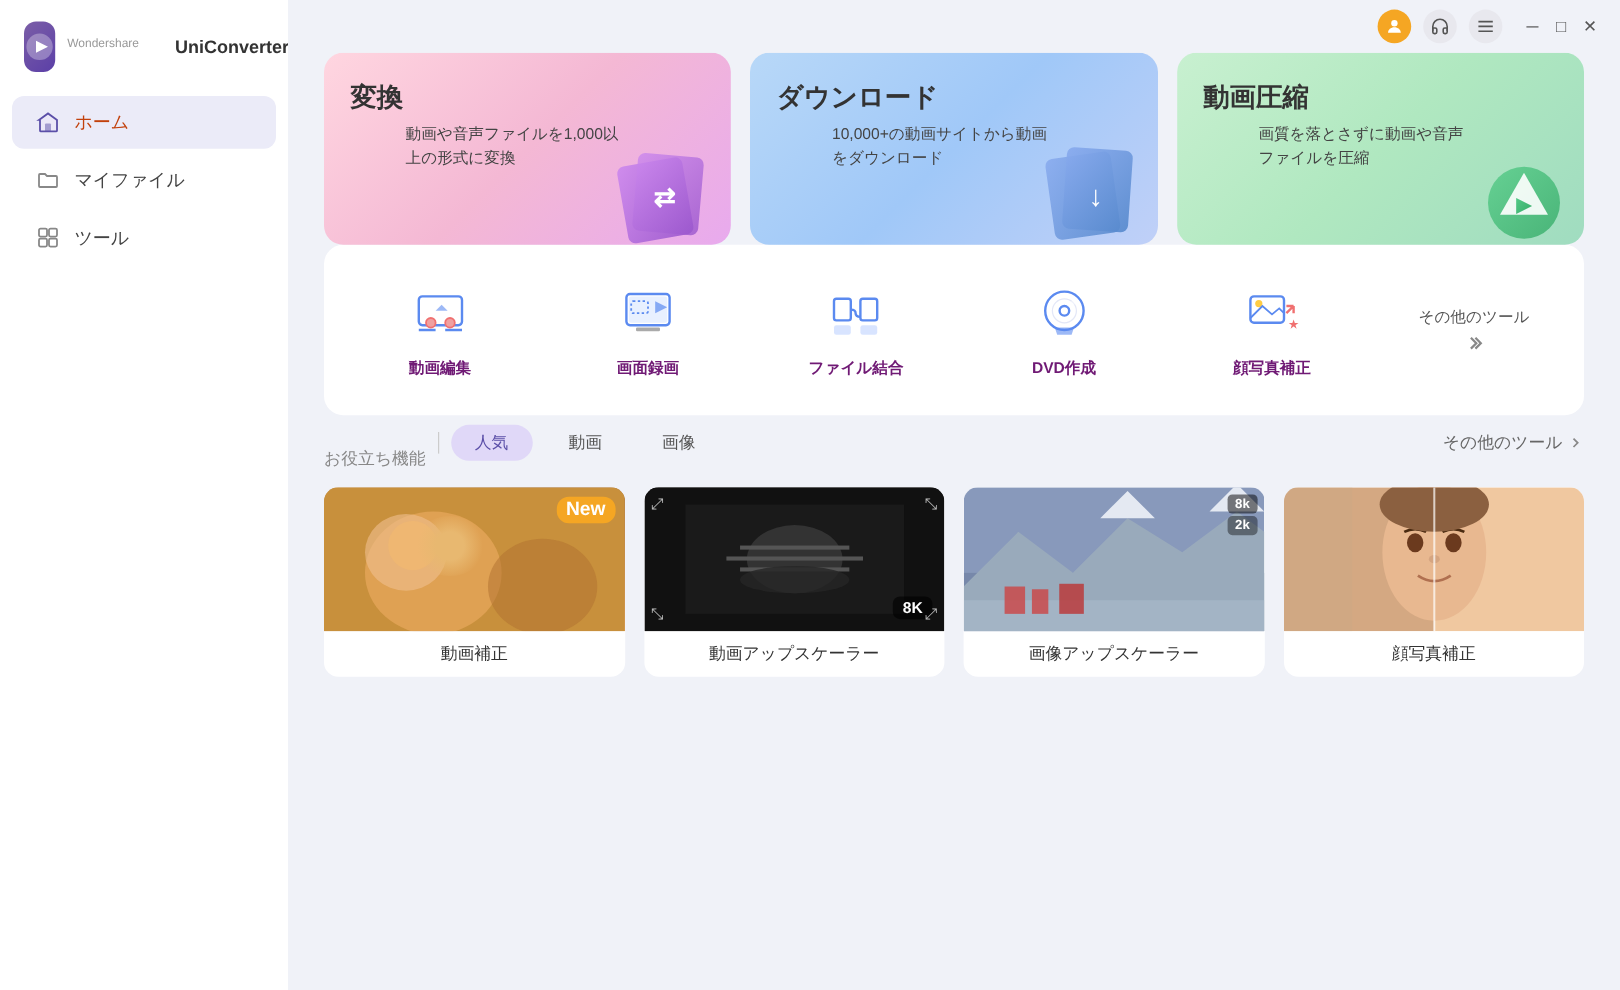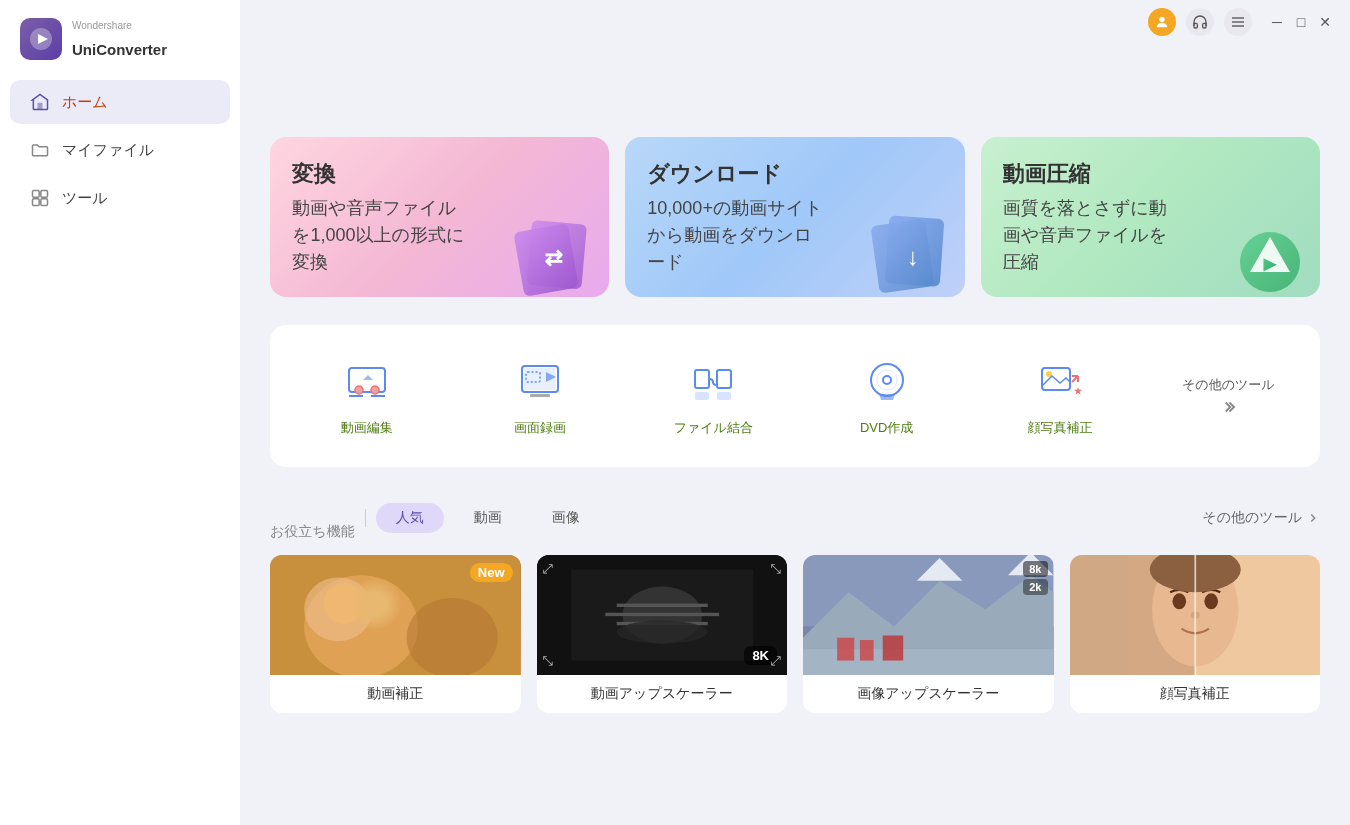--- a/index.html
+++ b/index.html
@@ -43,7 +43,6 @@
     }
     #logo-text {
       display: flex;
-      flex-direction: column;
       gap: 10px;
     }
     #logo-brand {

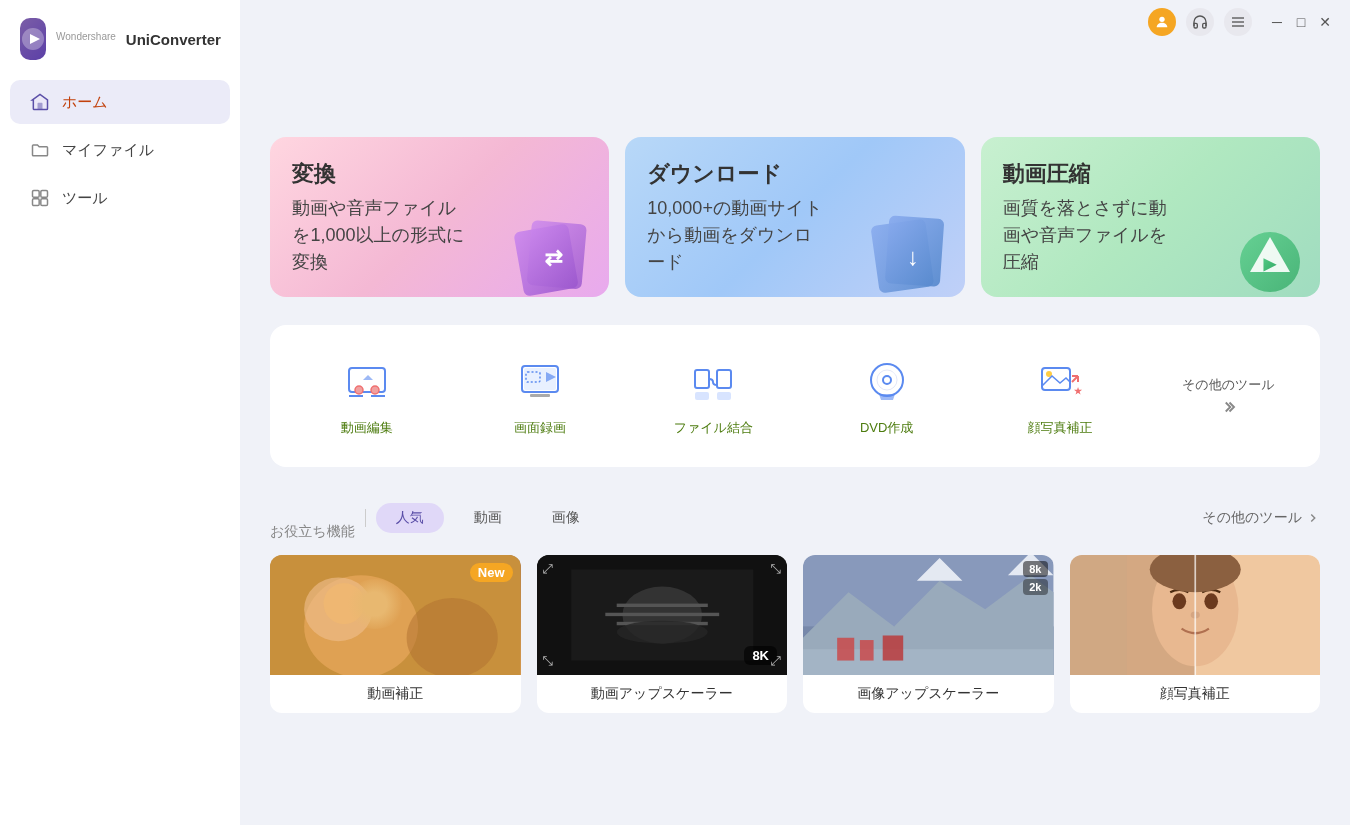--- a/index.html
+++ b/index.html
@@ -54,6 +54,7 @@
       font-size: 15px;
       color: #333;
       font-weight: 700;
+      margin-left: 20px;
     }
 
     .nav-item {

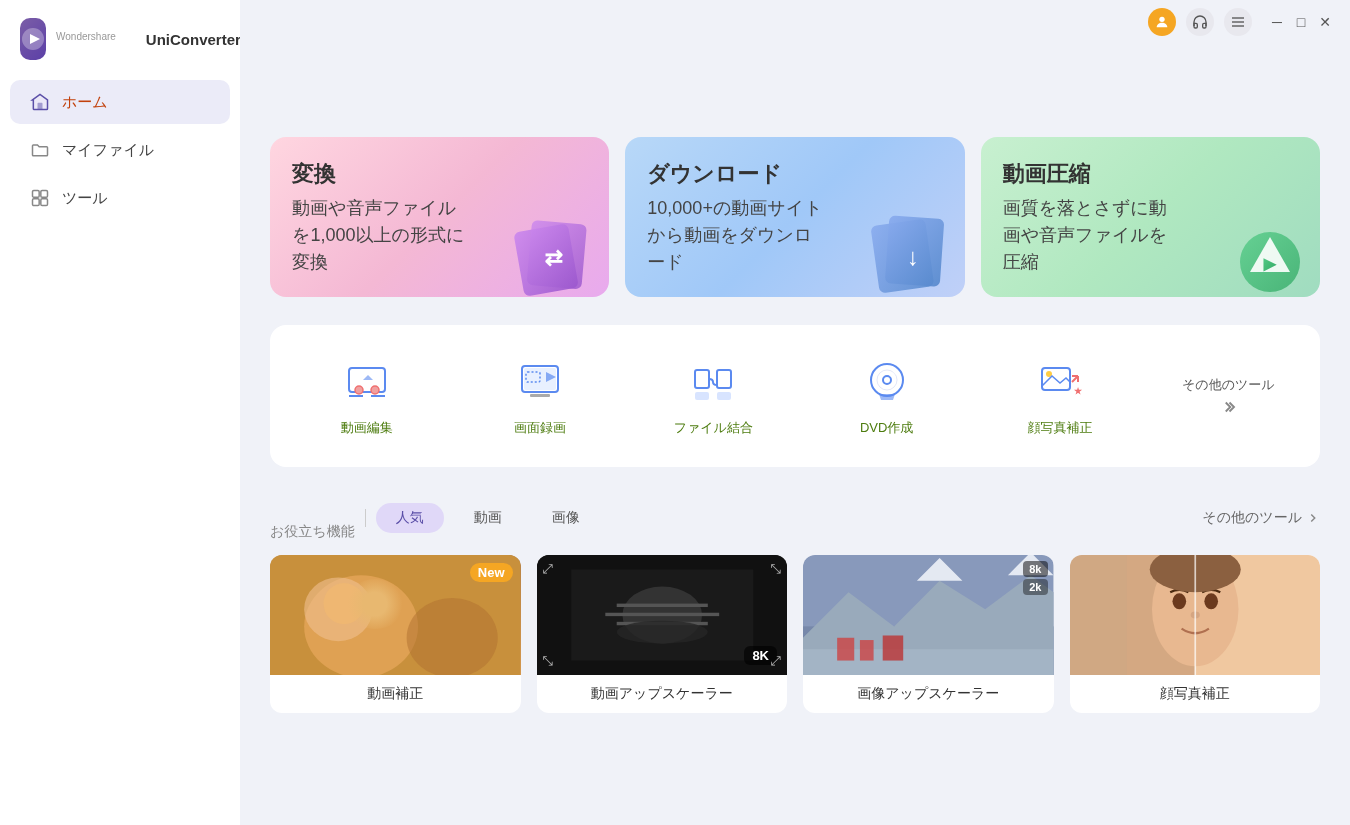--- a/index.html
+++ b/index.html
@@ -147,8 +147,7 @@
       overflow-y: auto;
       display: flex;
       flex-direction: column;
-      gap: 28px;
-      justify-content: center;
+      gap: 0;
     }
 
     

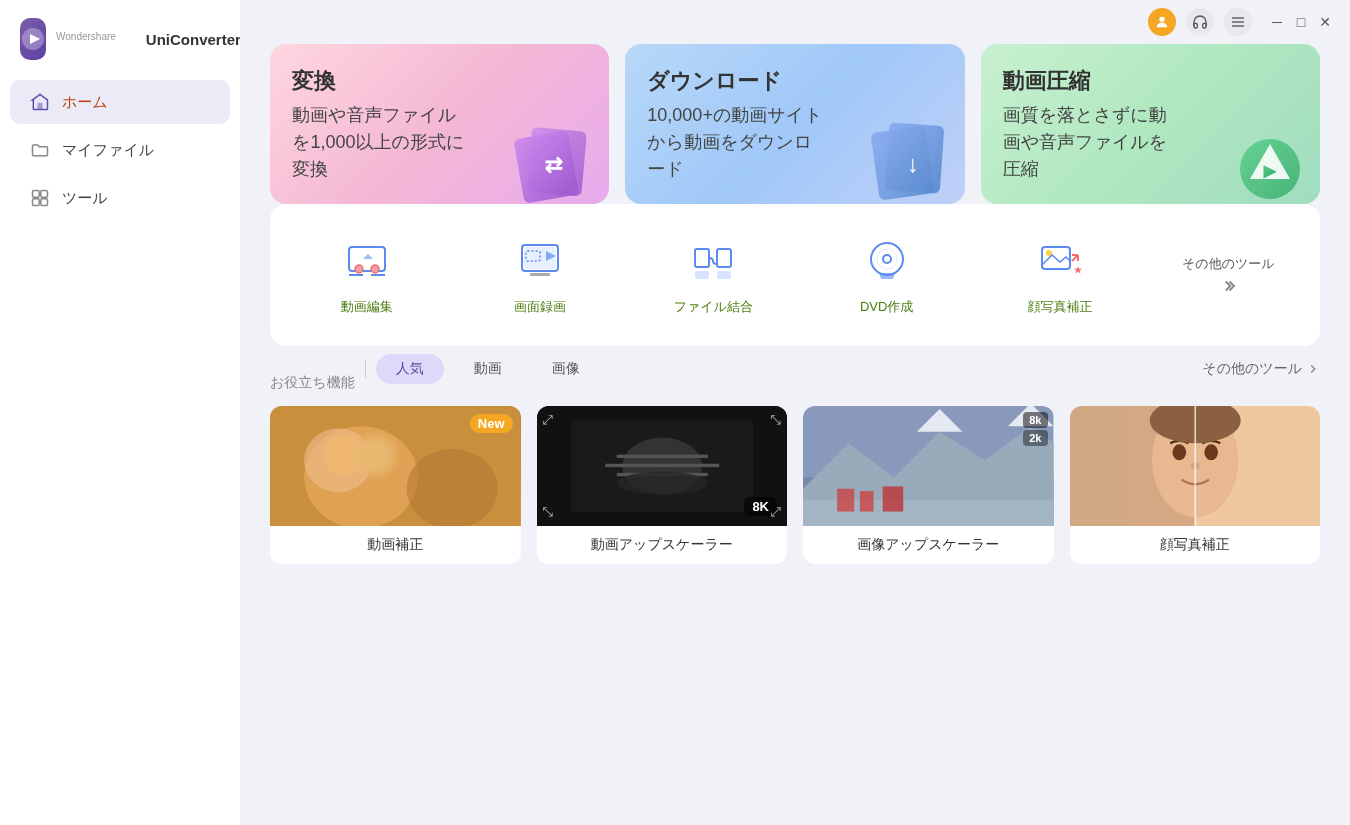--- a/index.html
+++ b/index.html
@@ -182,10 +182,11 @@
       margin-bottom: 6px;
     }
     .hero-card-desc {
-      font-size: 18px;
+      font-size: 13px;
       color: #444;
       line-height: 1.5;
       max-width: 180px;
+      margin-left: 46px;
     }
     .hero-card-icon {
       position: absolute;

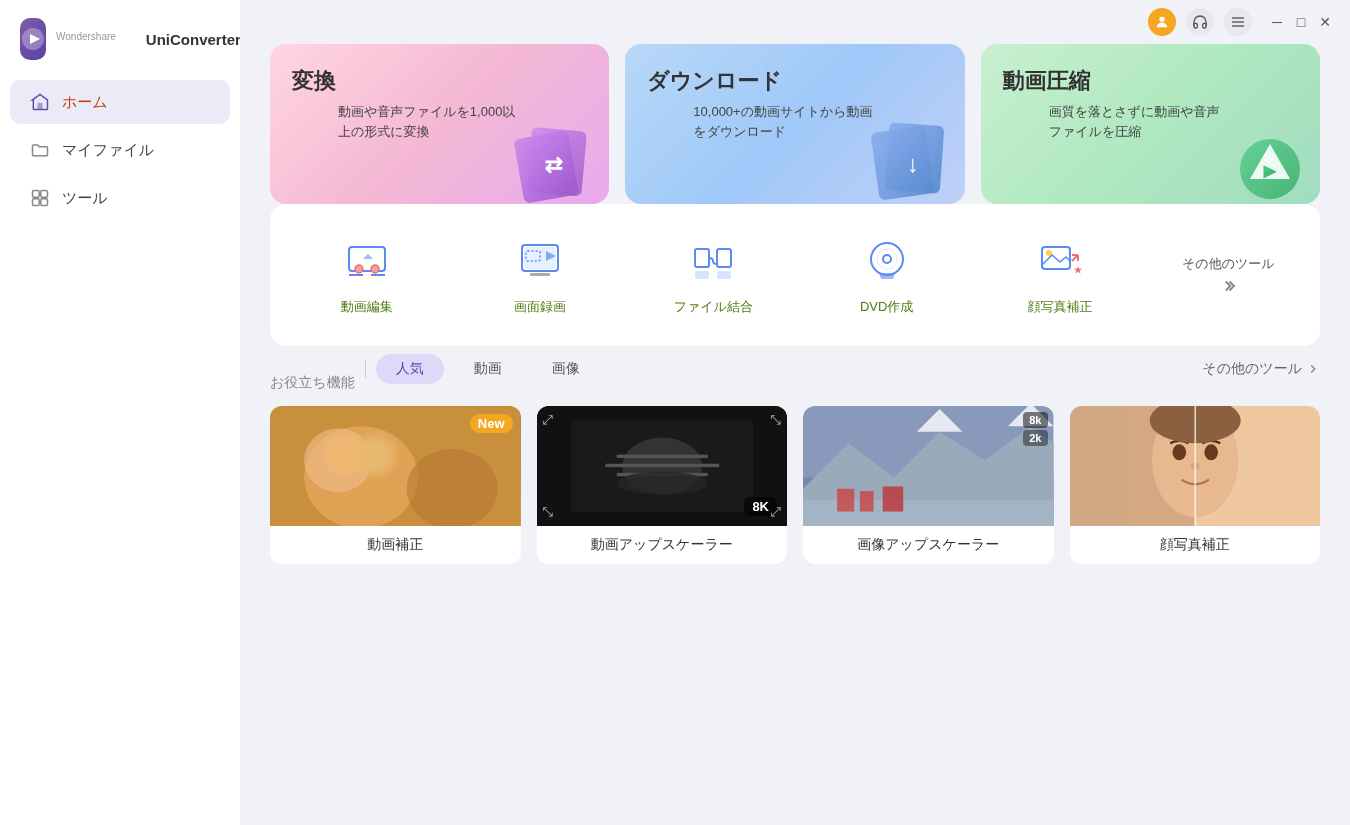--- a/index.html
+++ b/index.html
@@ -226,8 +226,9 @@
     }
     .tool-item-label {
       font-size: 13px;
-      color: #4d7c0f;
+      color: #701a75;
       text-align: center;
+      font-weight: bold;
     }
     .more-tools {
       display: flex;

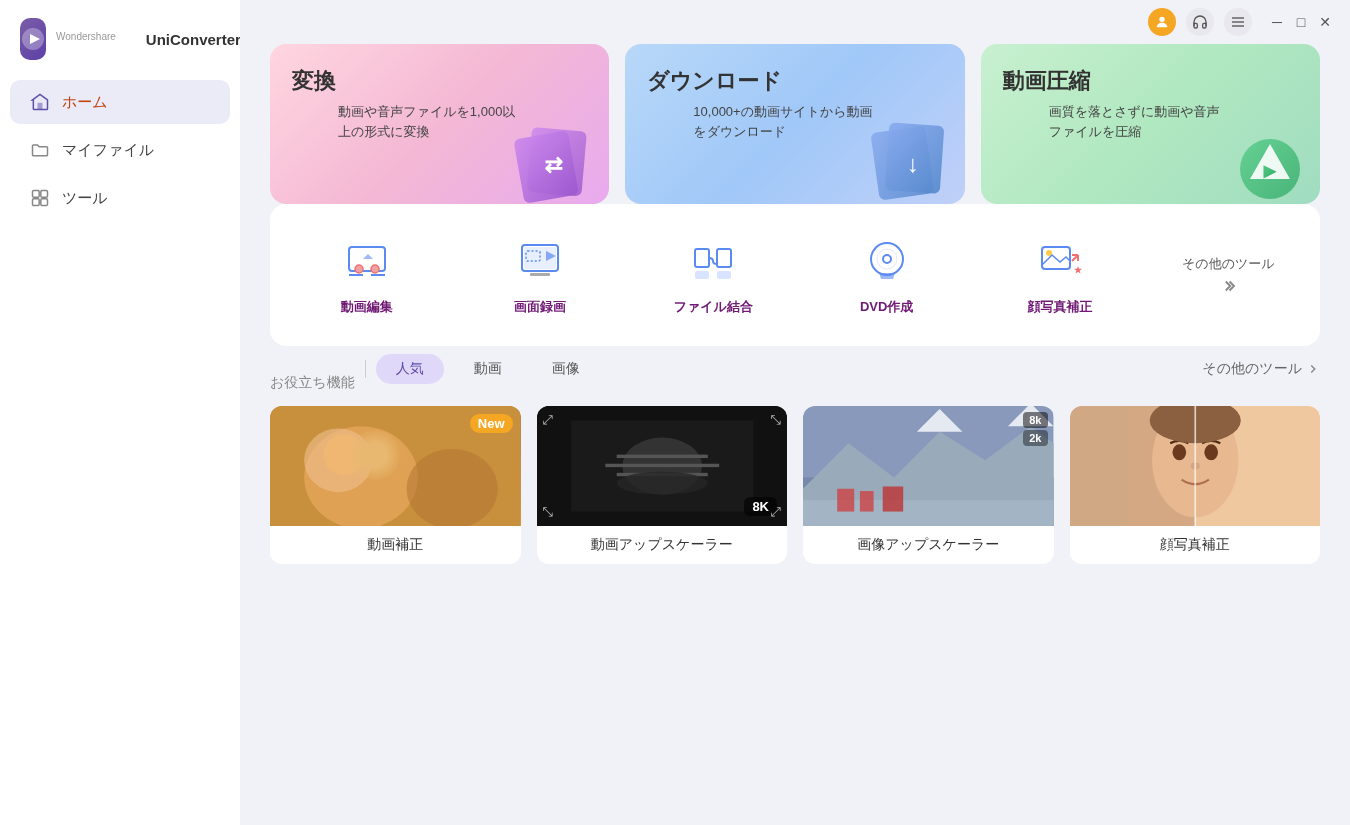--- a/index.html
+++ b/index.html
@@ -323,7 +323,7 @@
       right: 8px;
       background: #f5a623;
       color: #fff;
-      font-size: 13px;
+      font-size: 16px;
       font-weight: 700;
       padding: 2px 8px;
       border-radius: 10px;

